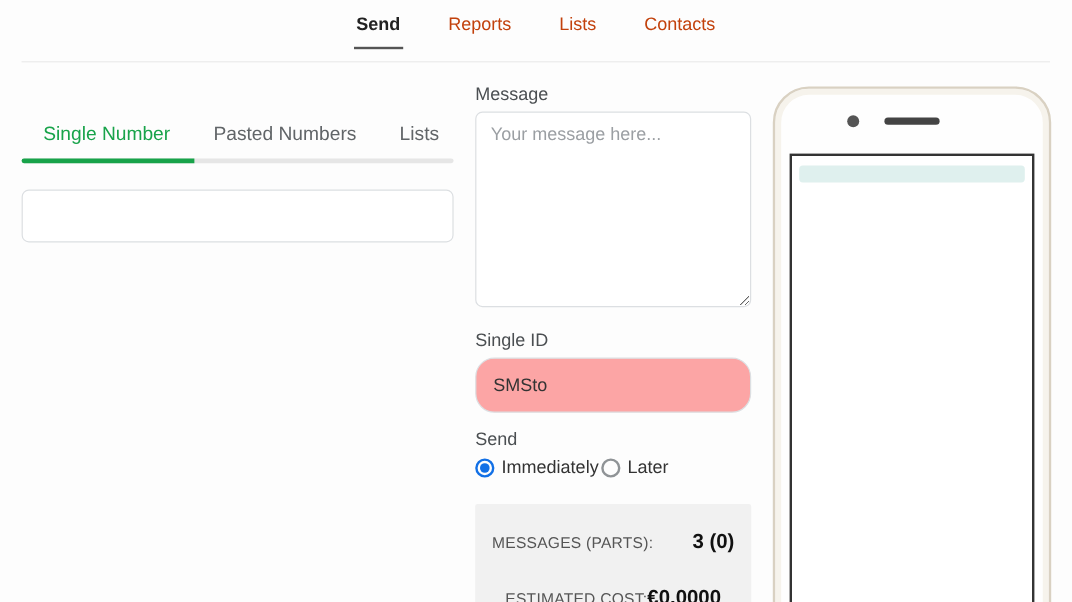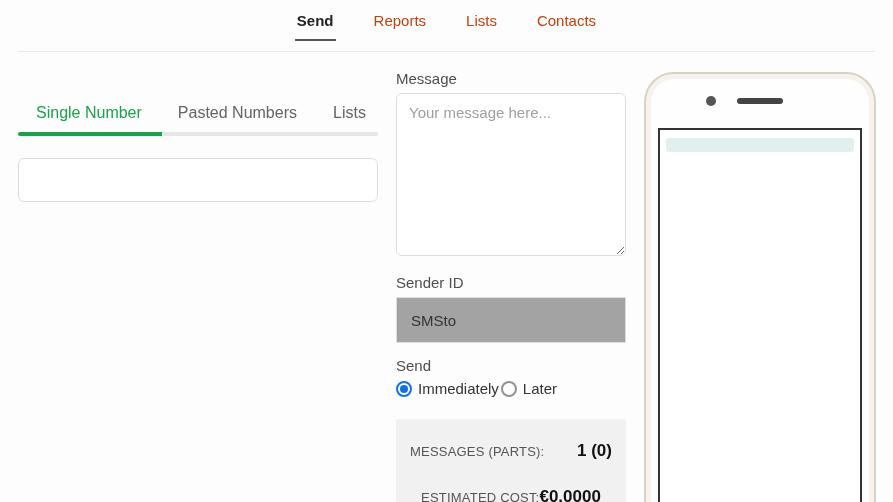--- a/index.html
+++ b/index.html
@@ -203,7 +203,7 @@
     <div class="label">Message</div>
     <textarea class="msg-area" placeholder="Your message here..." style=""></textarea>
 
-    <div class="label mt">Sender ID</div>
+    <div class="label mt">Single ID</div>
     <input class="sender-input" type="text" value="SMSto" style="">
 
     <div class="label mt">Send</div>

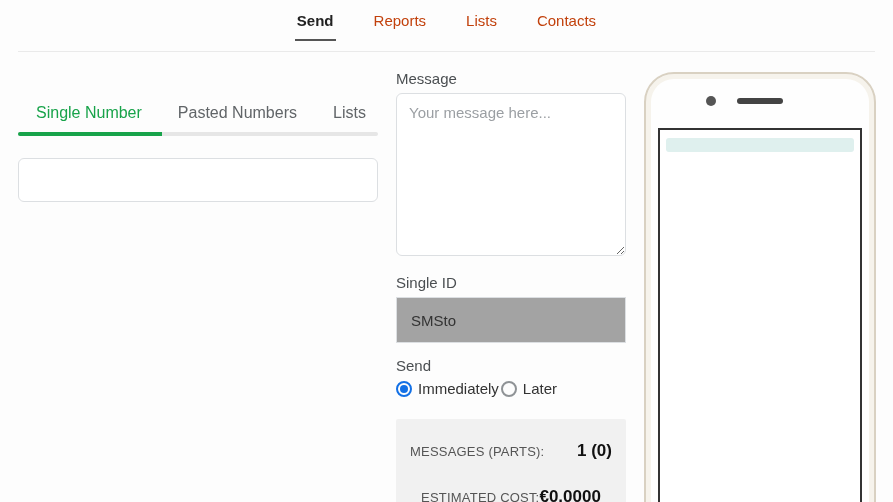--- a/index.html
+++ b/index.html
@@ -110,10 +110,10 @@
     width: 100%;
     height: 46px;
     border: 1px solid #dcdfe2;
-    border-radius: 0;
+    border-radius: 16px;
     padding: 8px 14px;
     font-size: 15px;
-    background:#a3a3a3;
+    background:#fca5a5;
     color:#333;
   }
   .radio-row { display:flex; align-items:center; gap:2px; margin-top:6px; }

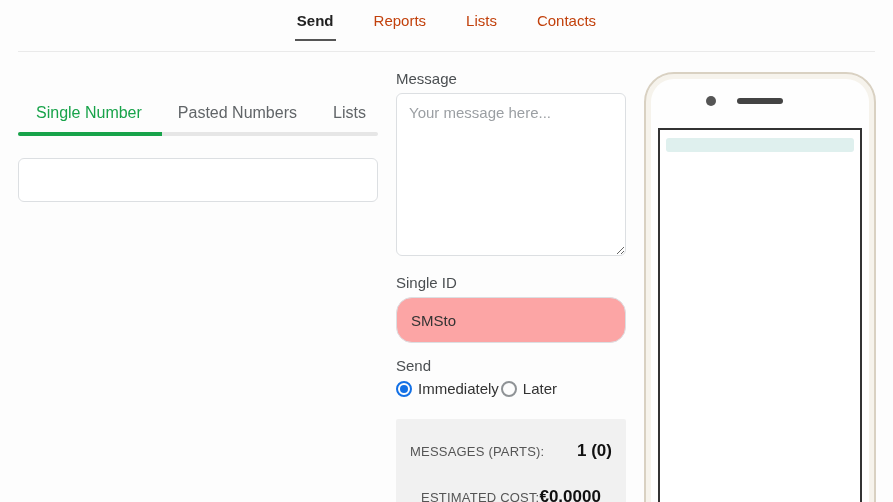--- a/index.html
+++ b/index.html
@@ -221,7 +221,7 @@
     <div class="summary">
       <div class="summary-row">
         <span class="summary-key">MESSAGES (PARTS):</span>
-        <span class="summary-val">1 (0)</span>
+        <span class="summary-val">3 (0)</span>
       </div>
       <div class="summary-row">
         <span class="summary-key">ESTIMATED COST:</span>

